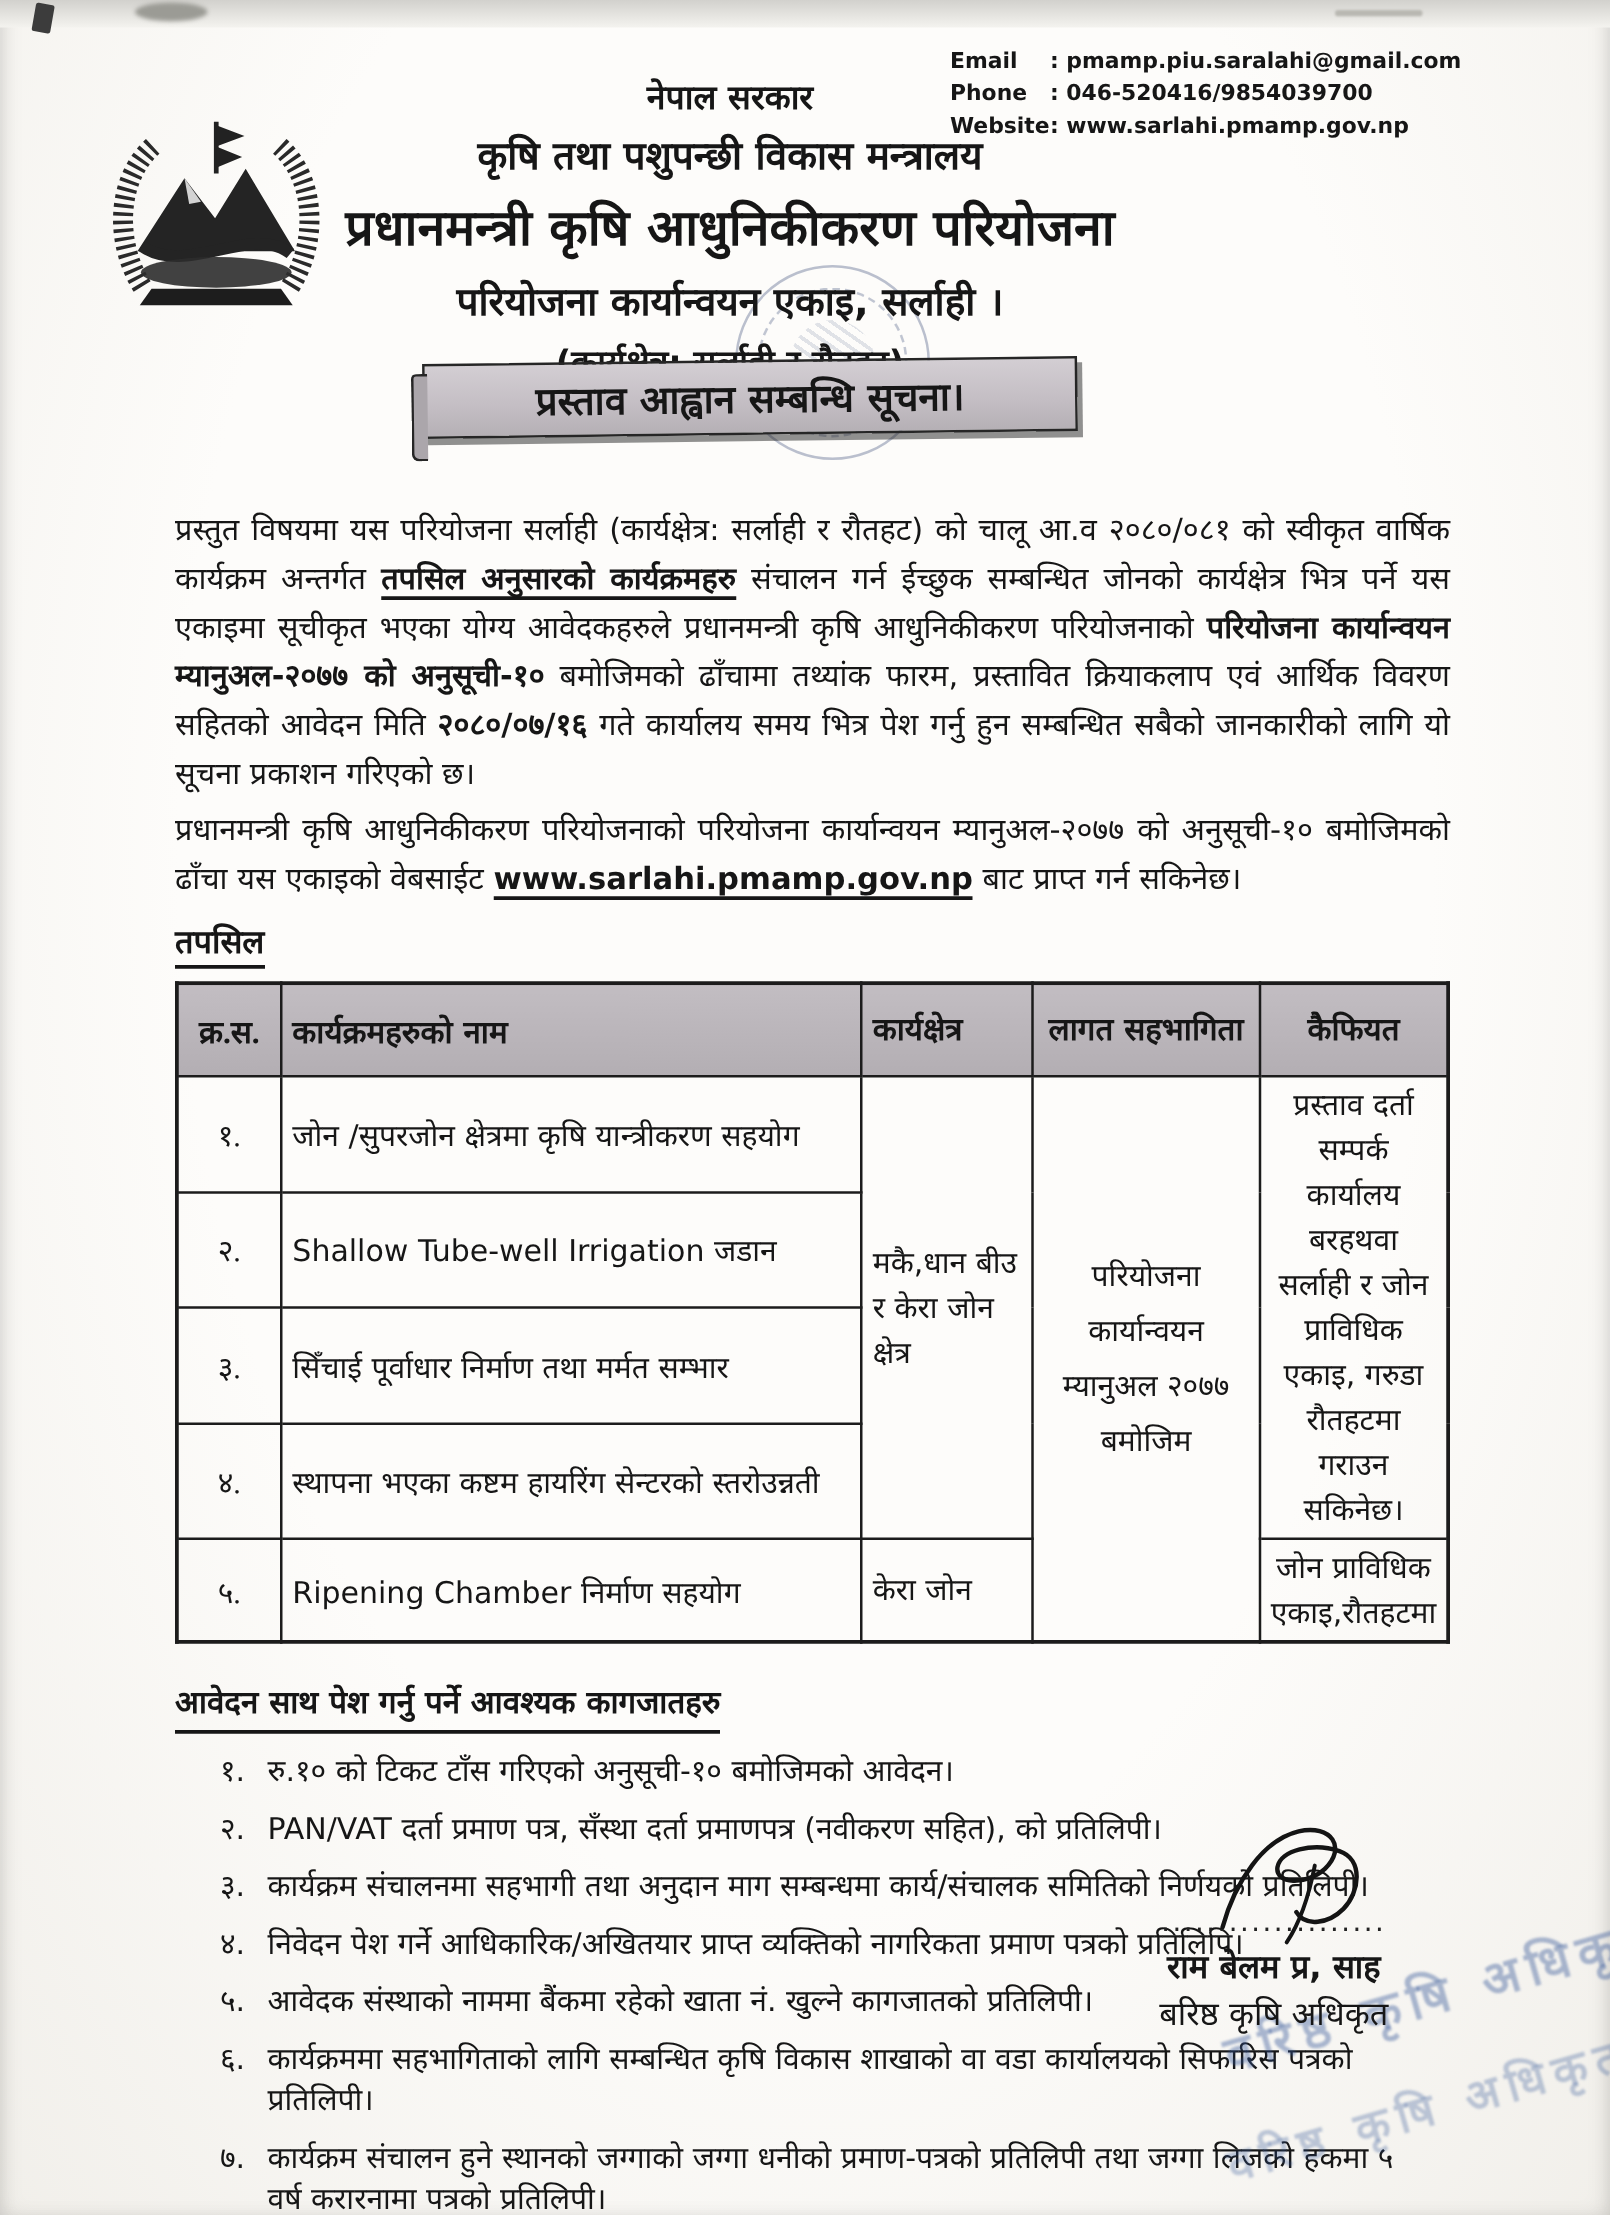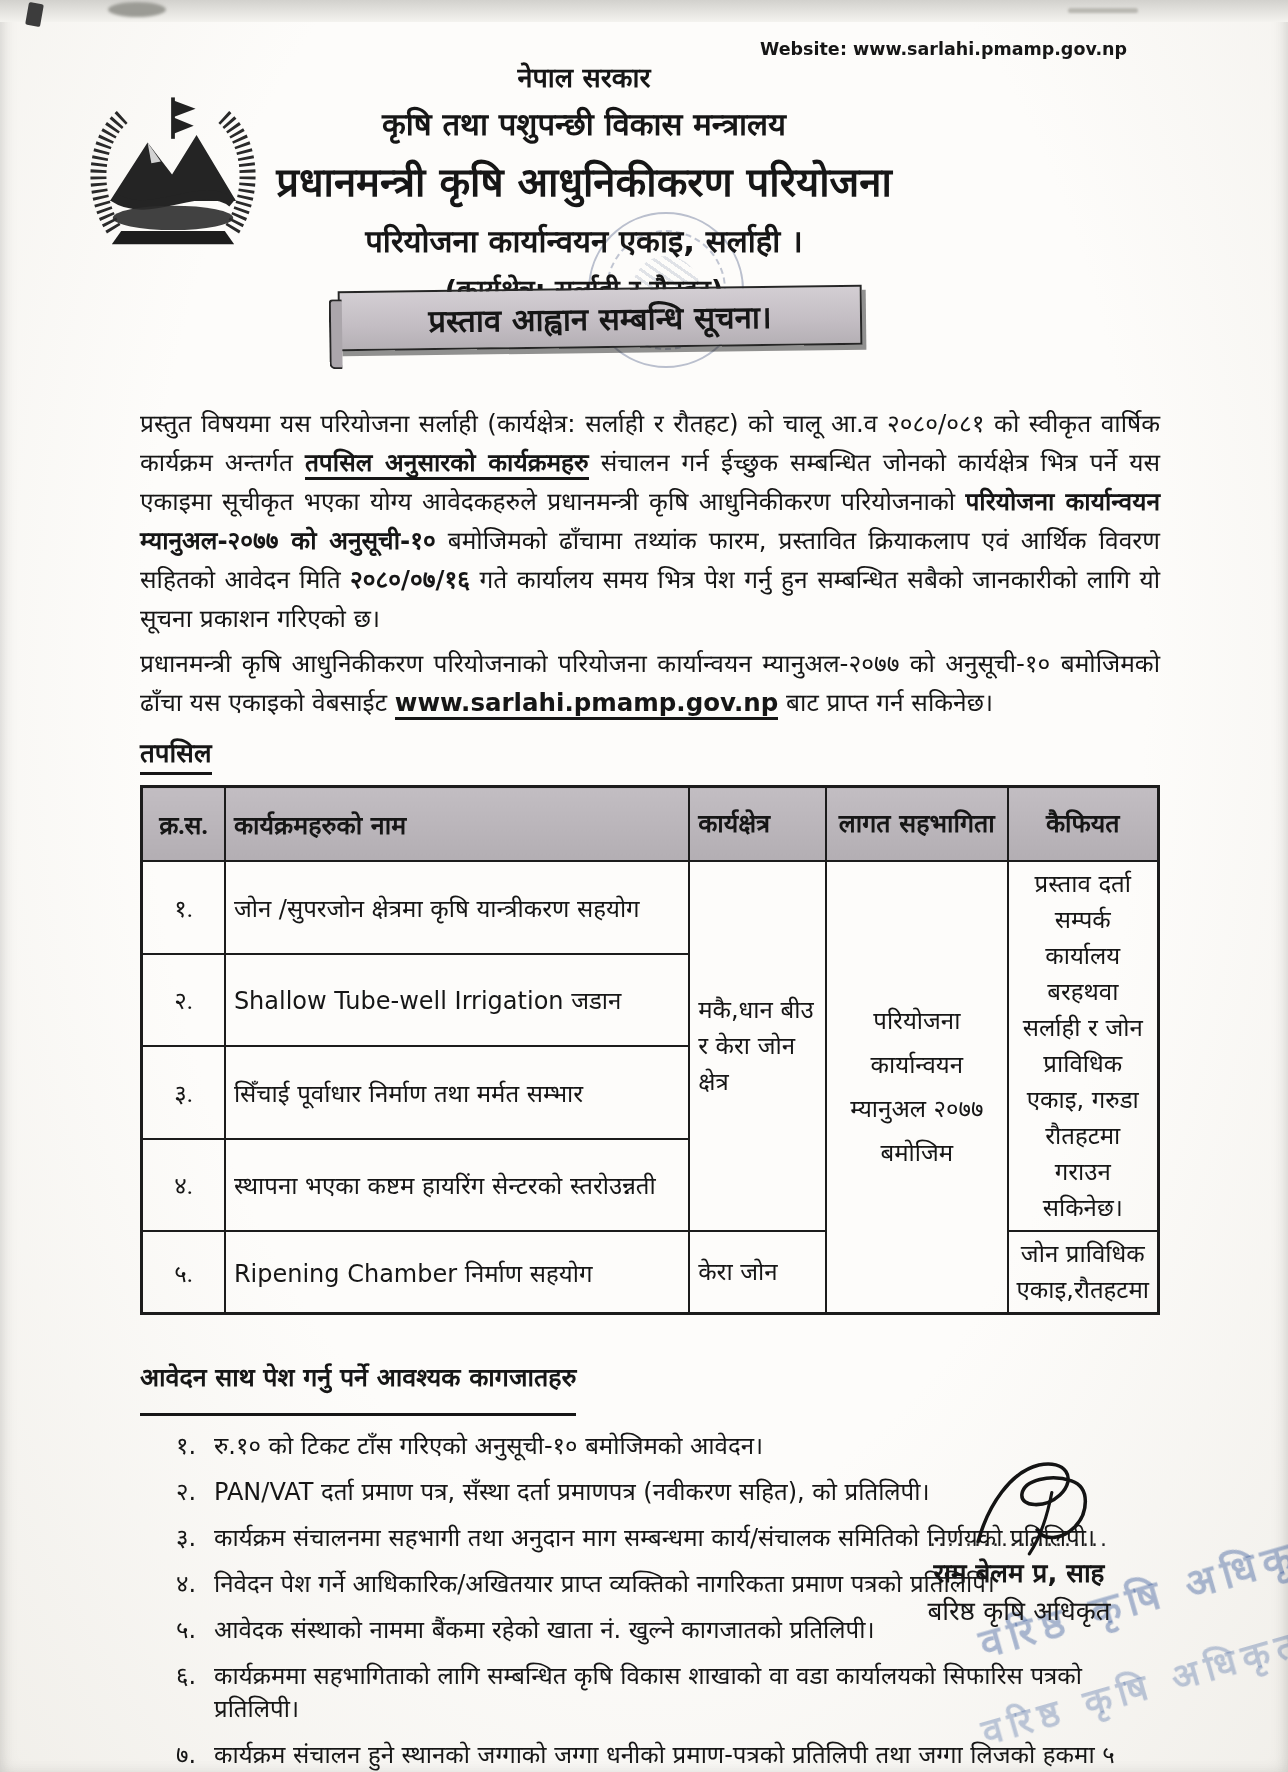--- a/index.html
+++ b/index.html
@@ -107,6 +107,10 @@
 
   <div class="contact">
     <div class="row">
+      <span class="lbl">Email</span>
+      <span class="val">: pmamp.piu.saralahi@gmail.com</span>
+    </div>
+    <div class="row">
       <span class="lbl">Website</span>
       <span class="val">: www.sarlahi.pmamp.gov.np</span>
     </div>

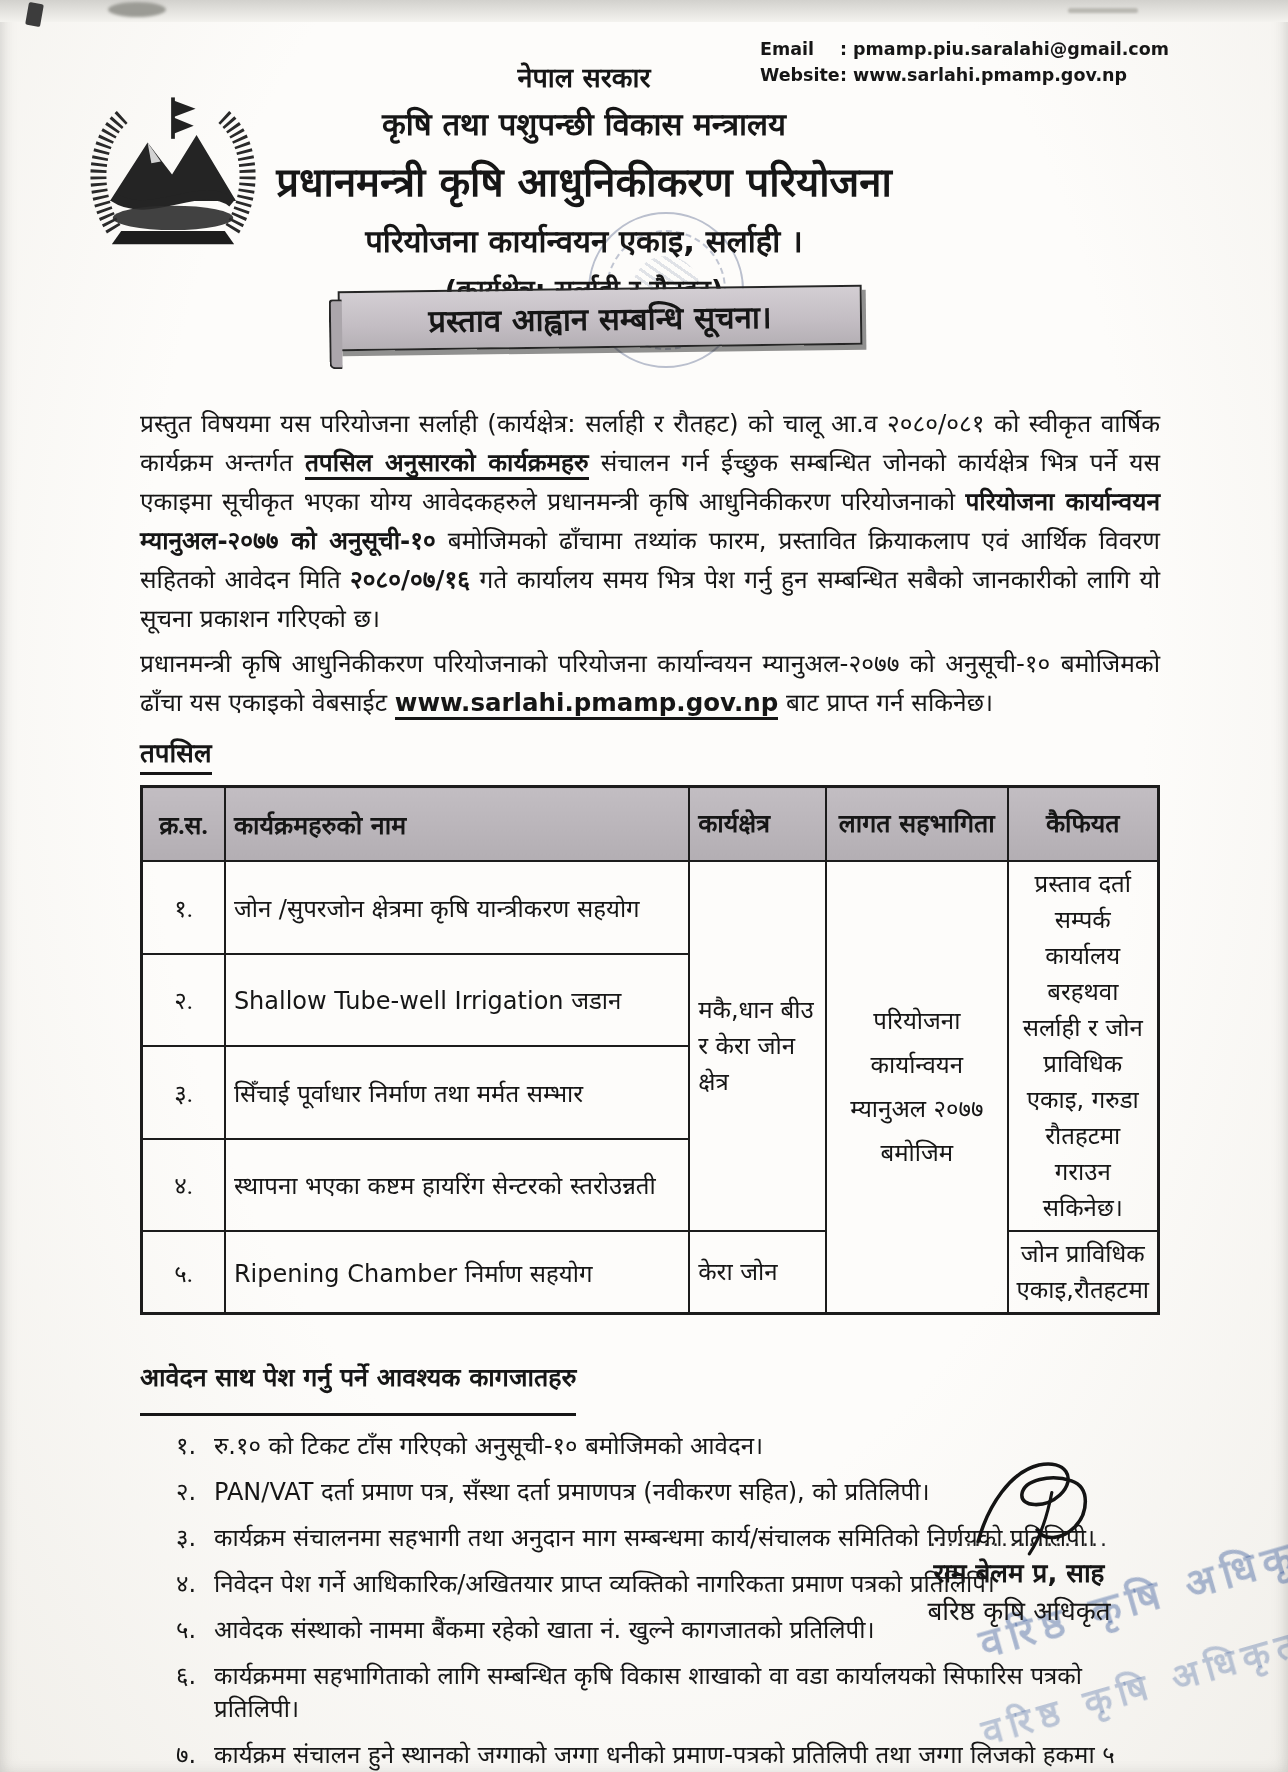--- a/index.html
+++ b/index.html
@@ -111,6 +111,10 @@
       <span class="val">: pmamp.piu.saralahi@gmail.com</span>
     </div>
     <div class="row">
+      <span class="lbl">Phone</span>
+      <span class="val">: 046-520416/9854039700</span>
+    </div>
+    <div class="row">
       <span class="lbl">Website</span>
       <span class="val">: www.sarlahi.pmamp.gov.np</span>
     </div>

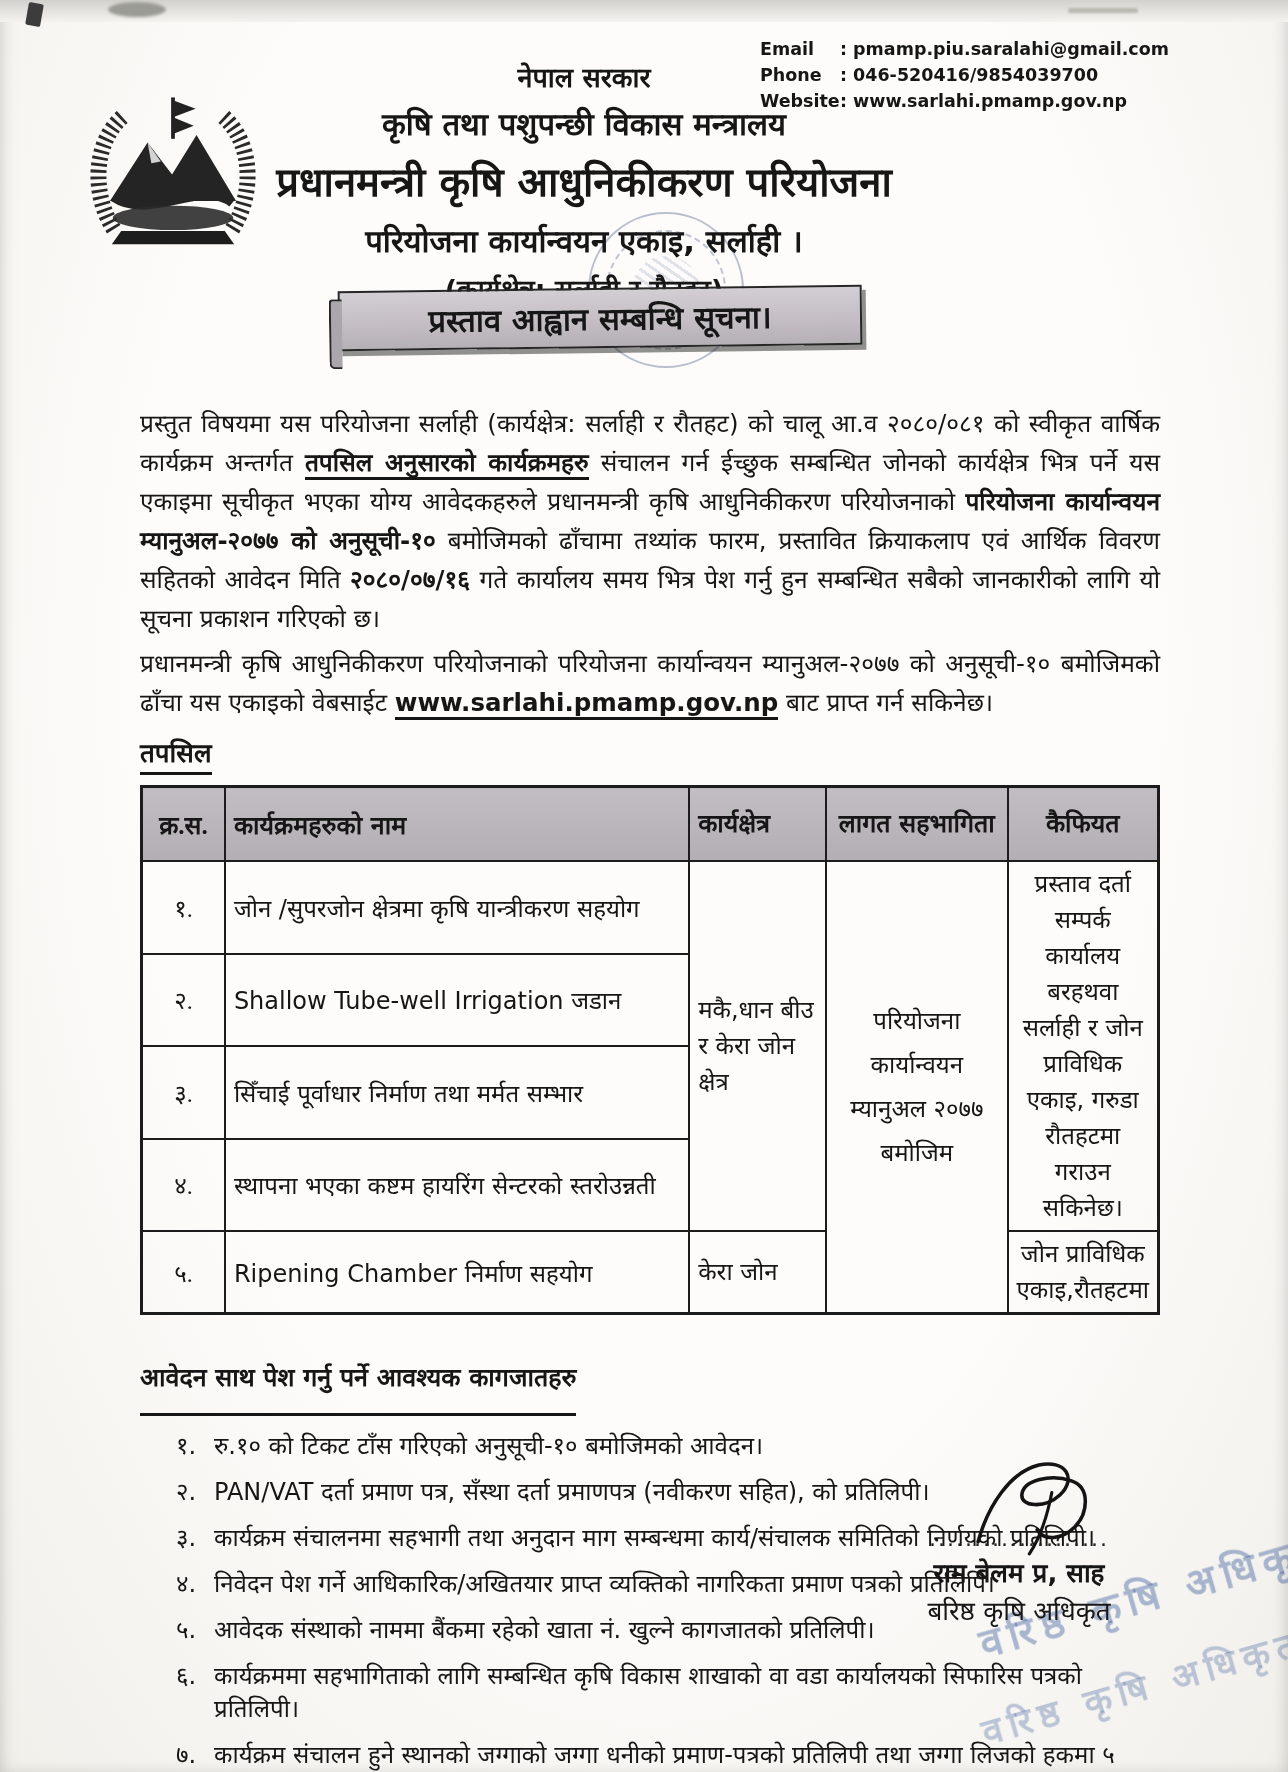--- a/index.html
+++ b/index.html
@@ -76,8 +76,8 @@
   .c-rem{text-align:center;line-height:36px;}
 
   
-  .docs-heading{display:inline-block;margin-top:44px;font-size:25px;font-weight:bold;
-        border-bottom:3px solid #161616;padding-bottom:20px;}
+  .docs-heading{display:inline-block;margin-top:28px;font-size:25px;font-weight:bold;
+        border-bottom:3px solid #161616;padding-bottom:7px;}
   .docs{margin-top:14px;margin-left:36px;}
   .doc-item{display:flex;font-size:24px;line-height:33px;margin-bottom:13px;}
   .doc-num{width:38px;flex:none;}

